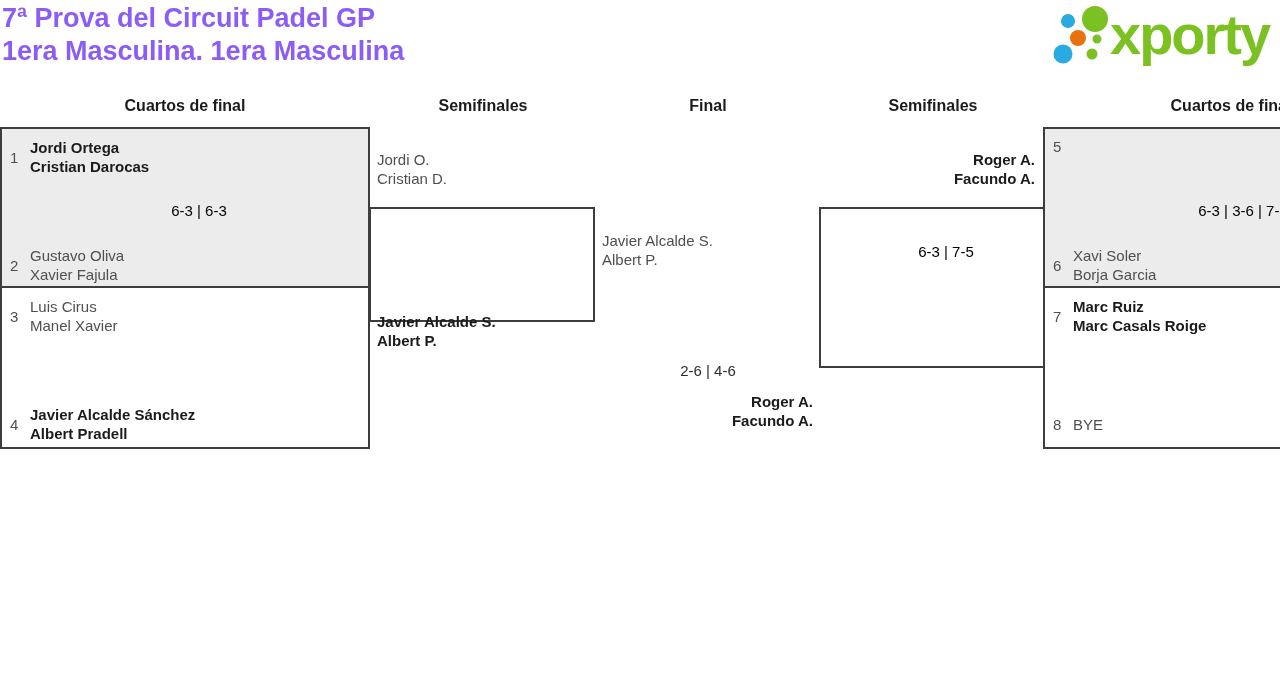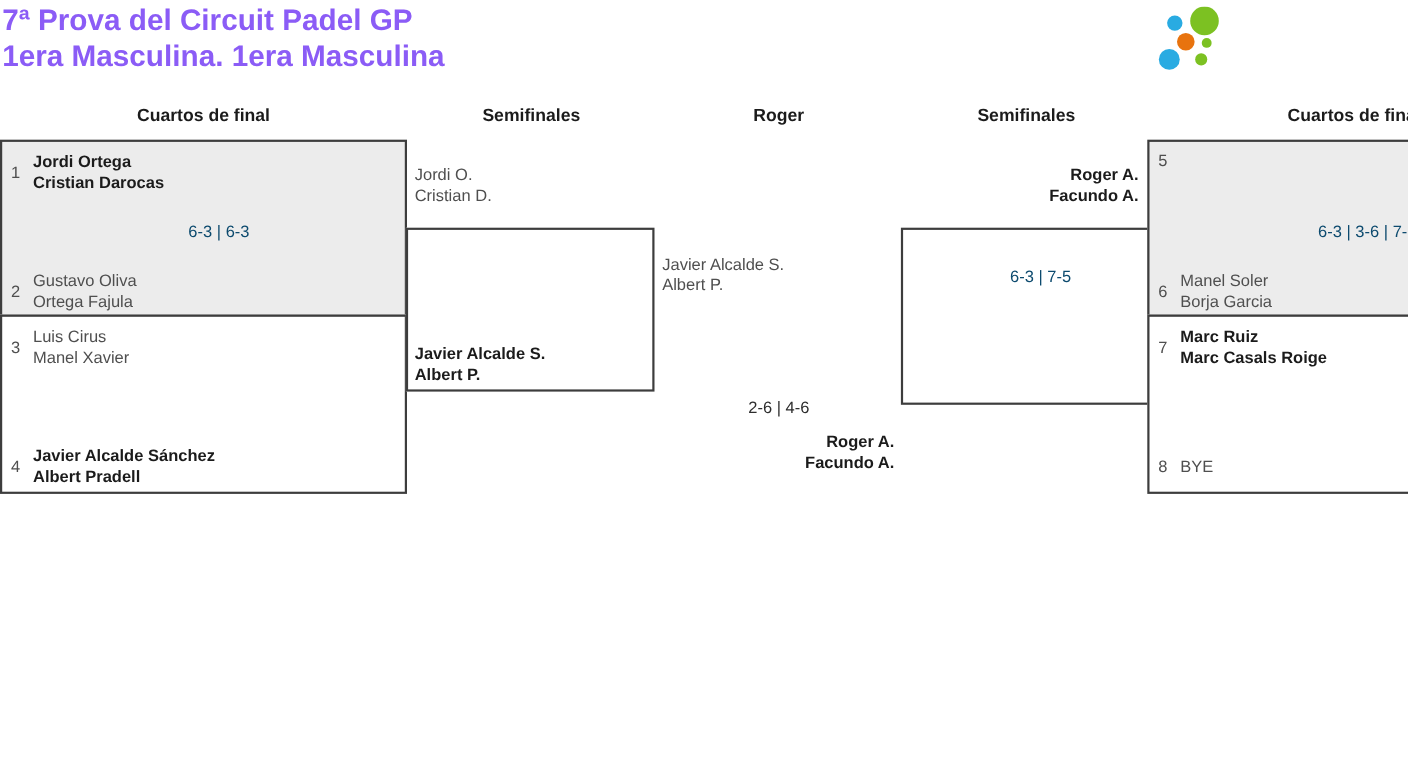--- a/index.html
+++ b/index.html
@@ -63,6 +63,7 @@
     <circle cx="15" cy="48" r="9.5" fill="#29abe2"></circle>
     <circle cx="44" cy="48" r="5.5" fill="#7cc122"></circle>
   </svg>
+  <span class="logo-text">xporty</span>
 </div>
 
 <div class="round-header" style="left:35px">Cuartos de final</div>

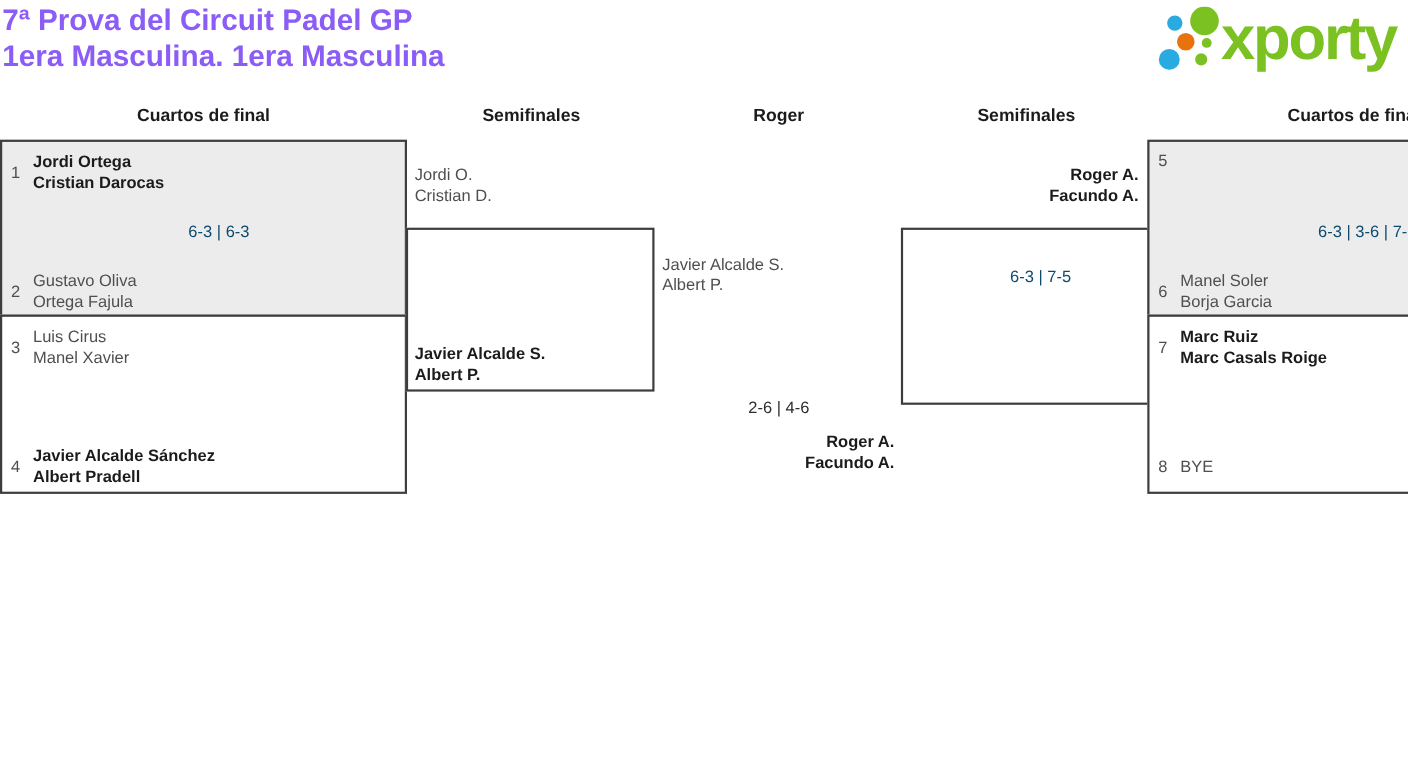--- a/index.html
+++ b/index.html
@@ -68,7 +68,7 @@
 
 <div class="round-header" style="left:35px">Cuartos de final</div>
 <div class="round-header" style="left:333px">Semifinales</div>
-<div class="round-header" style="left:558px">Roger</div>
+<div class="round-header" style="left:558px">Final</div>
 <div class="round-header" style="left:783px">Semifinales</div>
 <div class="round-header" style="left:1081px">Cuartos de final</div>
 

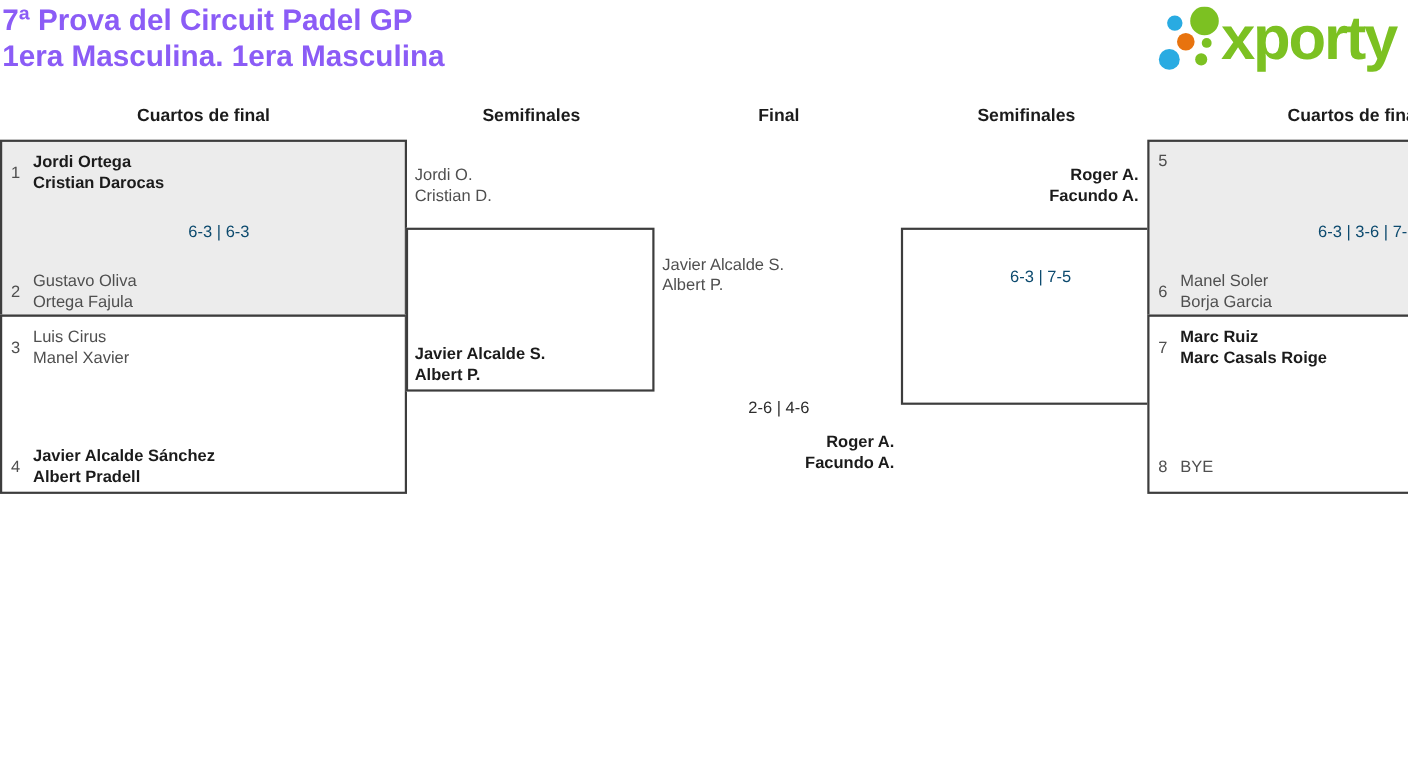--- a/index.html
+++ b/index.html
@@ -107,7 +107,7 @@
   </div>
 </div>
 
-<div class="match align-left" style="left:369px;top:207px;width:226px;height:149px">
+<div class="match align-left" style="left:369px;top:207px;width:226px;height:115px">
   <div class="prow sf-top">
     <div class="names l">
       <div>Jordi O.</div>

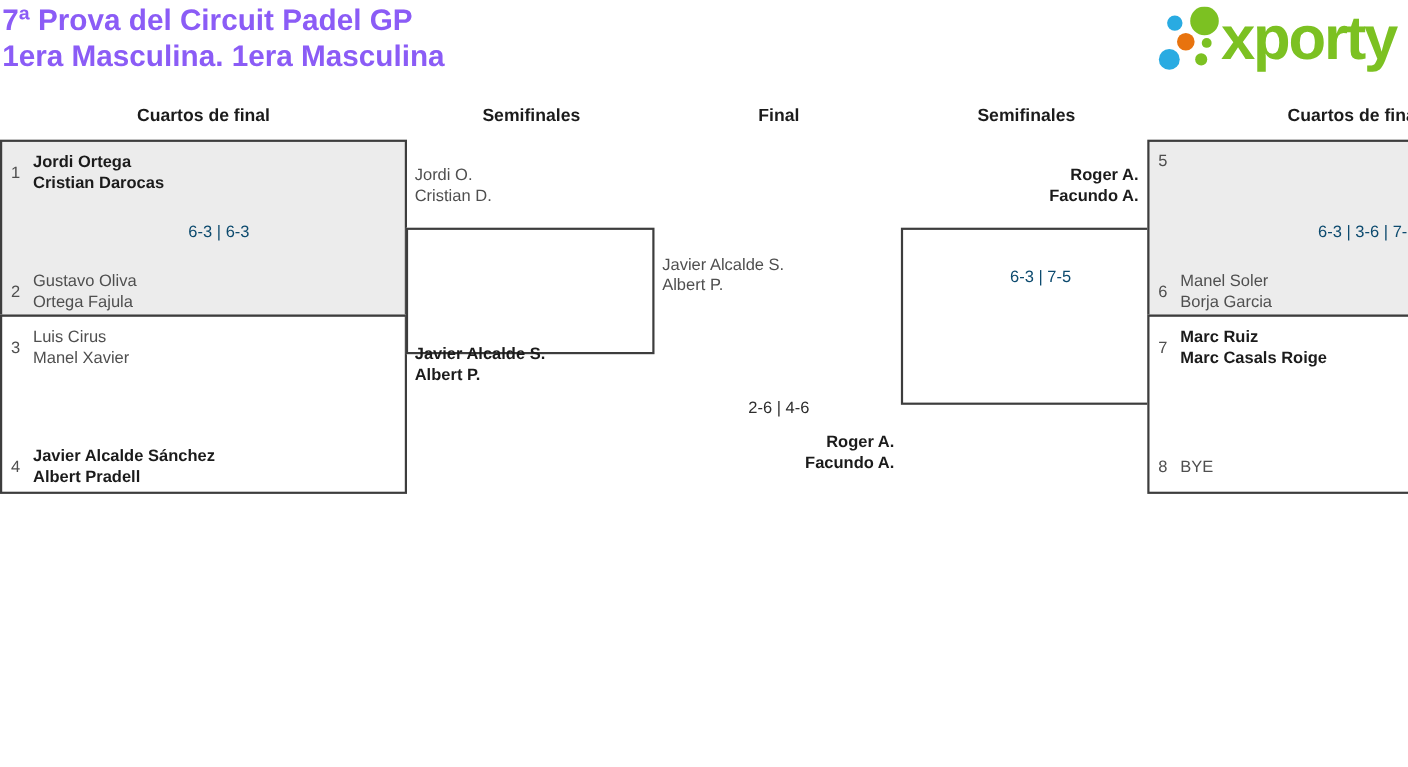--- a/index.html
+++ b/index.html
@@ -27,7 +27,7 @@
   .w{font-weight:700;color:#1b1b1b;}
   .l{font-weight:400;color:#4f4f4f;}
   .score{position:absolute;left:16px;right:0;text-align:center;font-size:15px;
-         color:#0c4a6e;white-space:nowrap;padding-left:12px;}
+         color:#000000;white-space:nowrap;padding-left:12px;}
   
   .q-top{top:9px;left:6px;}
   .q-mid{top:73px;}

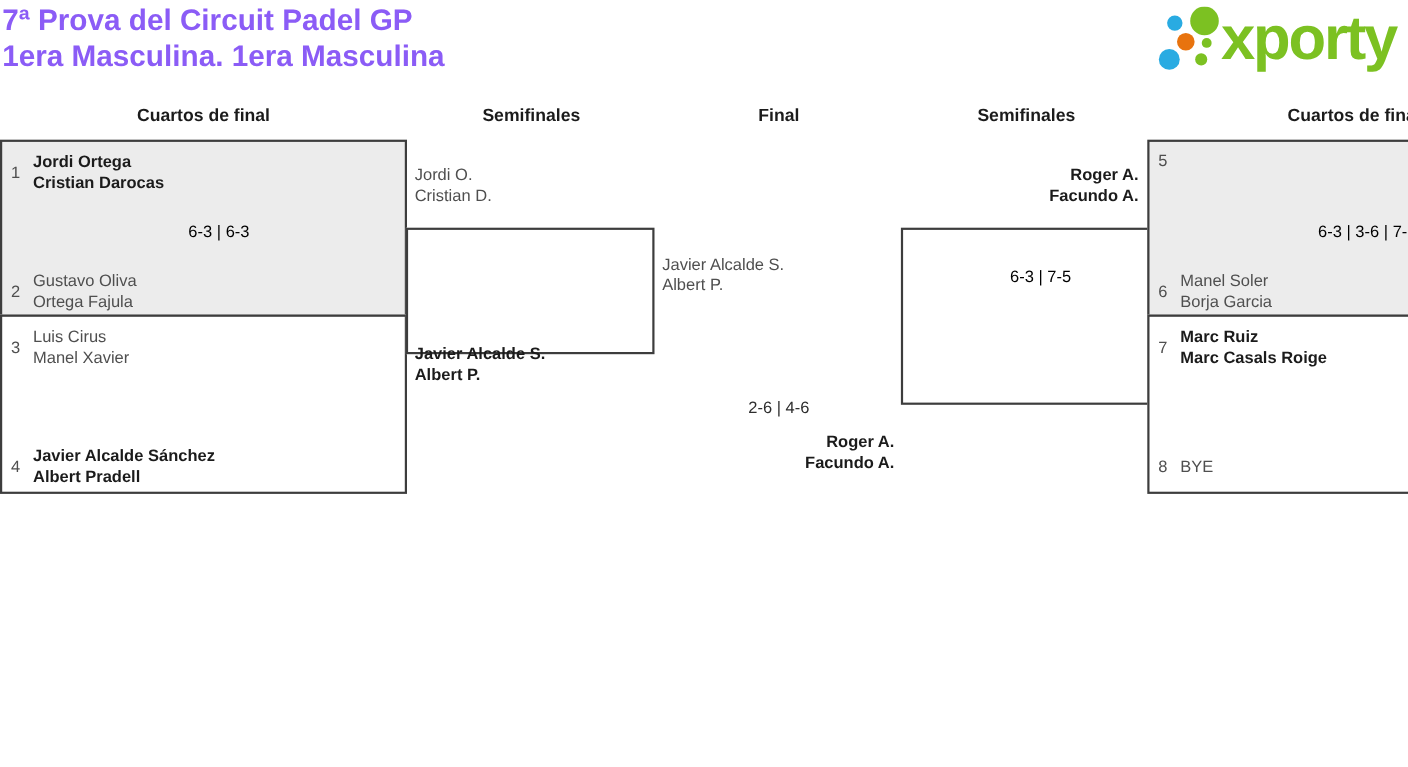--- a/index.html
+++ b/index.html
@@ -150,7 +150,7 @@
   <div class="prow q-bot">
     <span class="seed">6</span>
     <div class="names l">
-      <div>Manel Soler</div>
+      <div>Xavi Soler</div>
       <div>Borja Garcia</div>
     </div>
   </div>

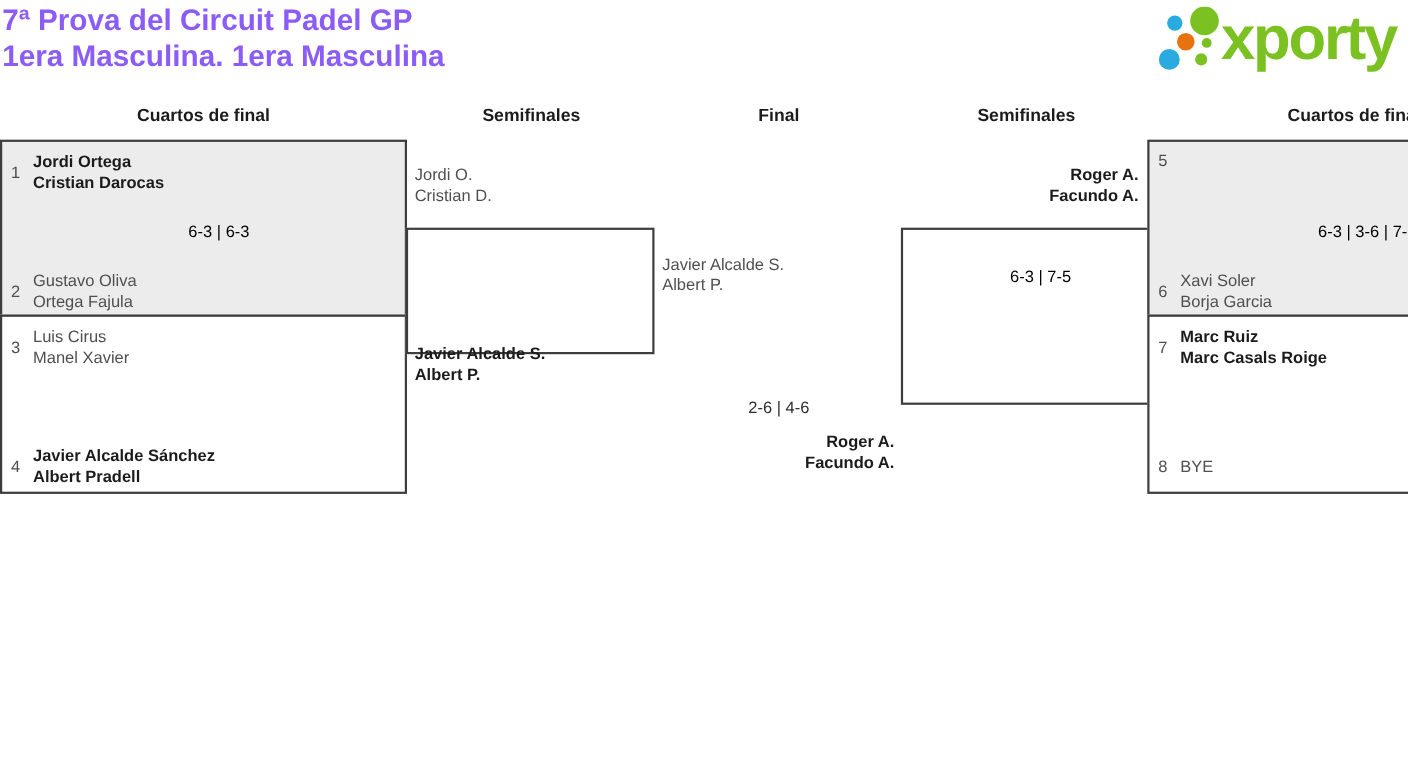--- a/index.html
+++ b/index.html
@@ -85,7 +85,7 @@
     <span class="seed">2</span>
     <div class="names l">
       <div>Gustavo Oliva</div>
-      <div>Ortega Fajula</div>
+      <div>Xavier Fajula</div>
     </div>
   </div>
 </div>

